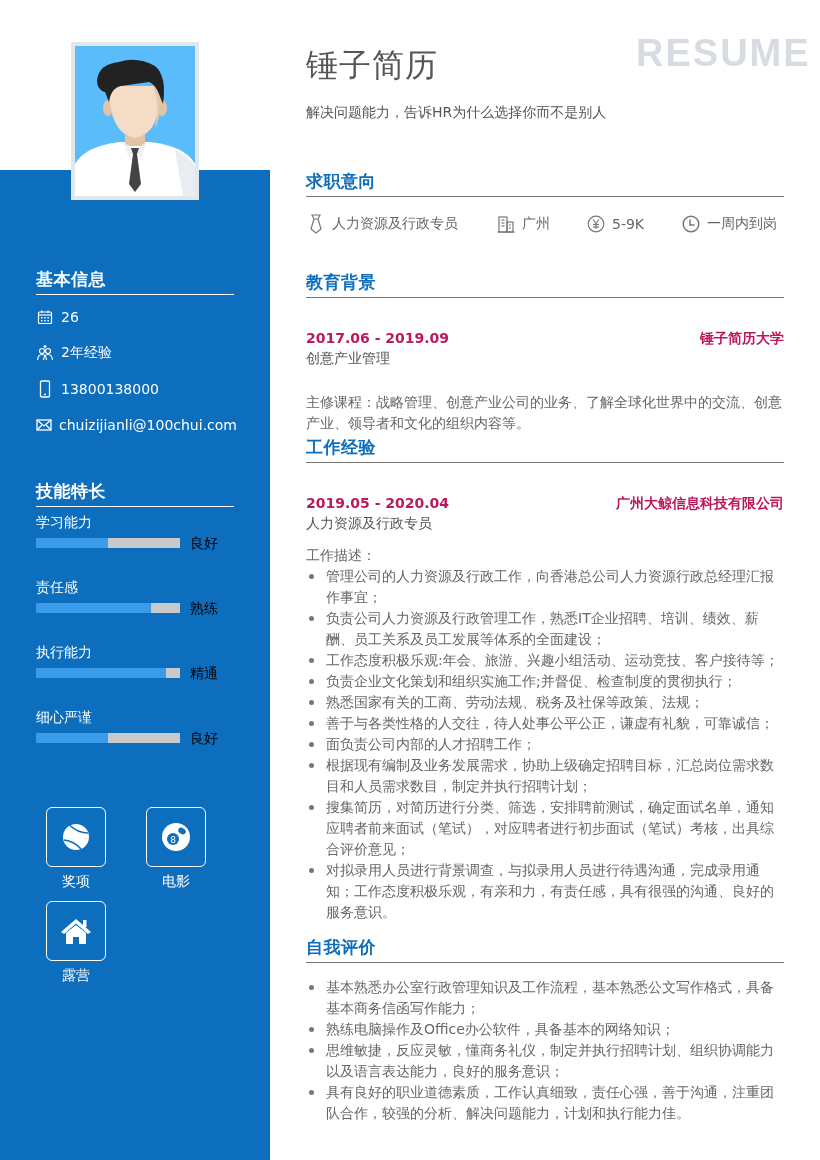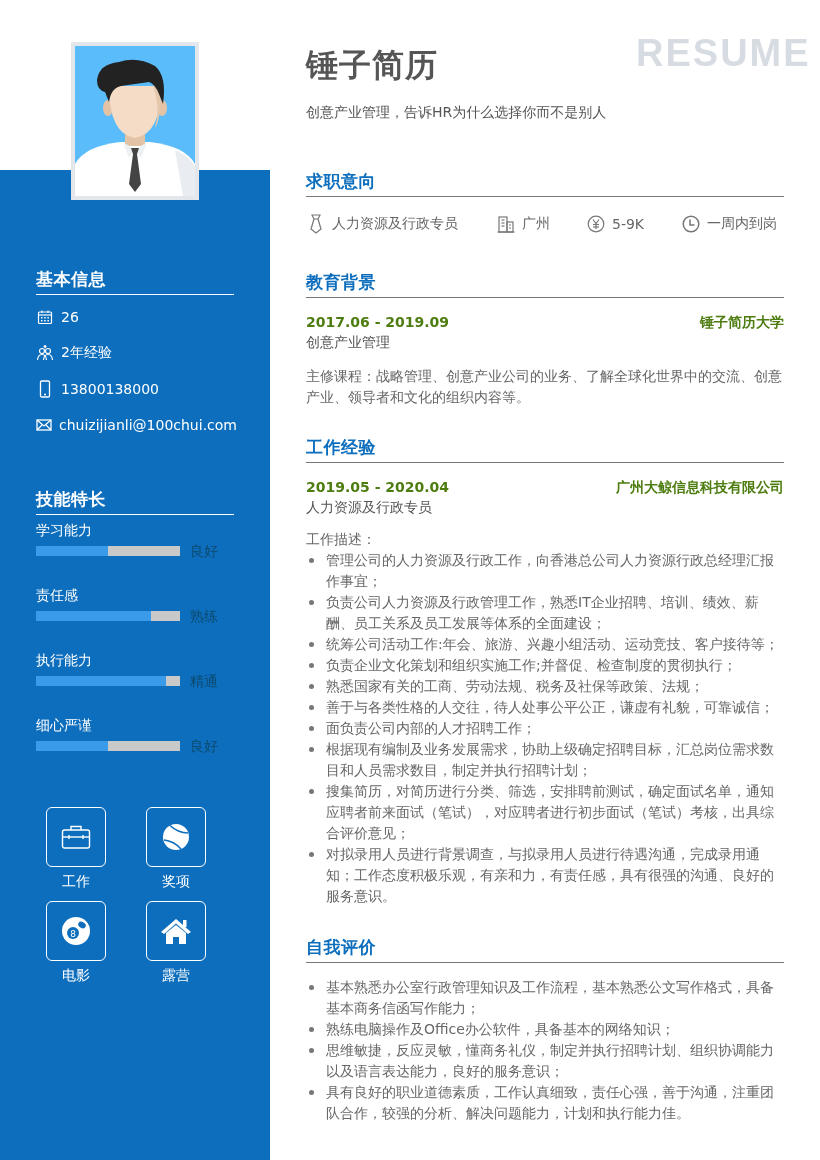--- a/index.html
+++ b/index.html
@@ -28,7 +28,7 @@
   .hobby-label { font-size: 14px; color: #fff; margin-top: 6px; height: 22px; }
 
   .main { position: absolute; left: 306px; width: 478px; }
-  .name { position: absolute; left: 306px; top: 44px; font-size: 32px; color: #555; letter-spacing: 1px; font-weight: bold; }
+  .name { position: absolute; left: 306px; top: 44px; font-size: 32px; color: #555; letter-spacing: 1px; }
   .resume-wm { position: absolute; left: 636px; top: 32px; font-size: 38px; font-weight: bold; color: #d7dce3; letter-spacing: 2px; font-family: "Liberation Sans", sans-serif; }
   .tagline { position: absolute; left: 306px; top: 104px; font-size: 14px; color: #555; }
 

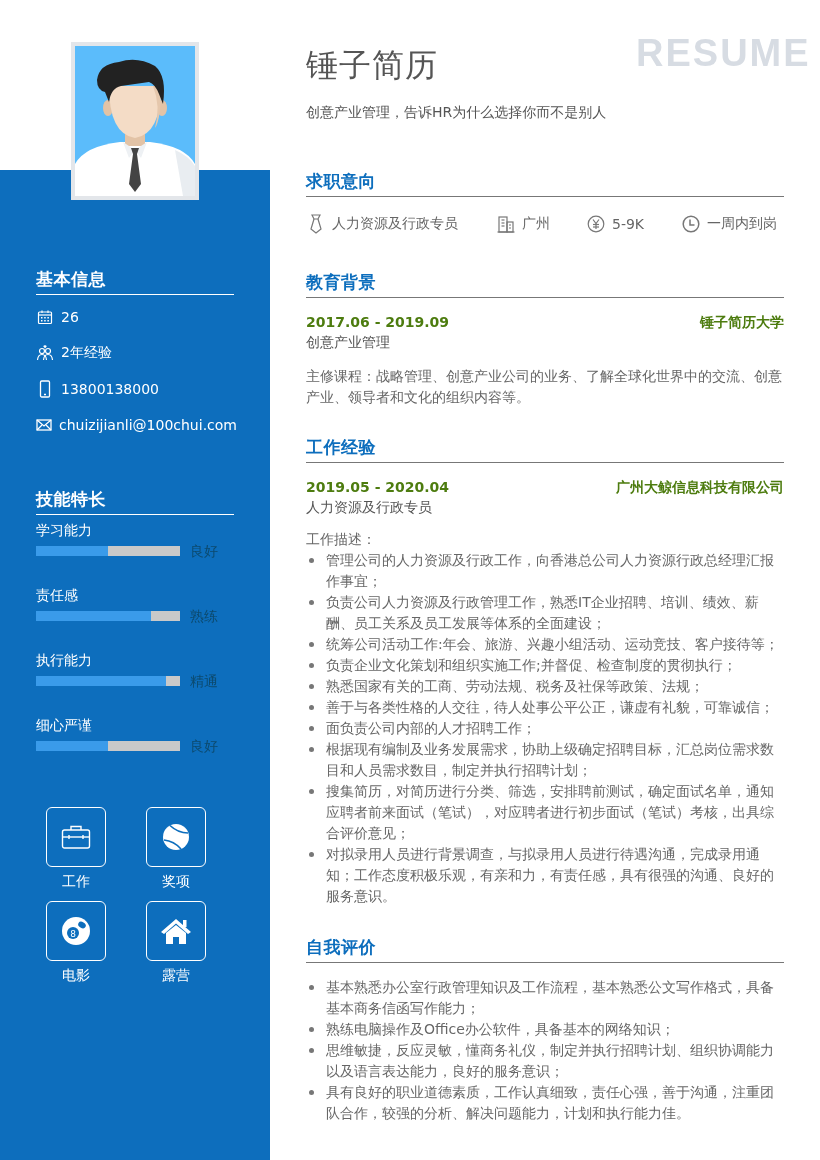--- a/index.html
+++ b/index.html
@@ -214,7 +214,7 @@
 
 <div class="name">锤子简历</div>
 <div class="resume-wm">RESUME</div>
-<div class="tagline">创意产业管理，告诉HR为什么选择你而不是别人</div>
+<div class="tagline">解决问题能力，告诉HR为什么选择你而不是别人</div>
 
 <div class="main" style="top:170px;">
   <div class="sec-title">求职意向</div>

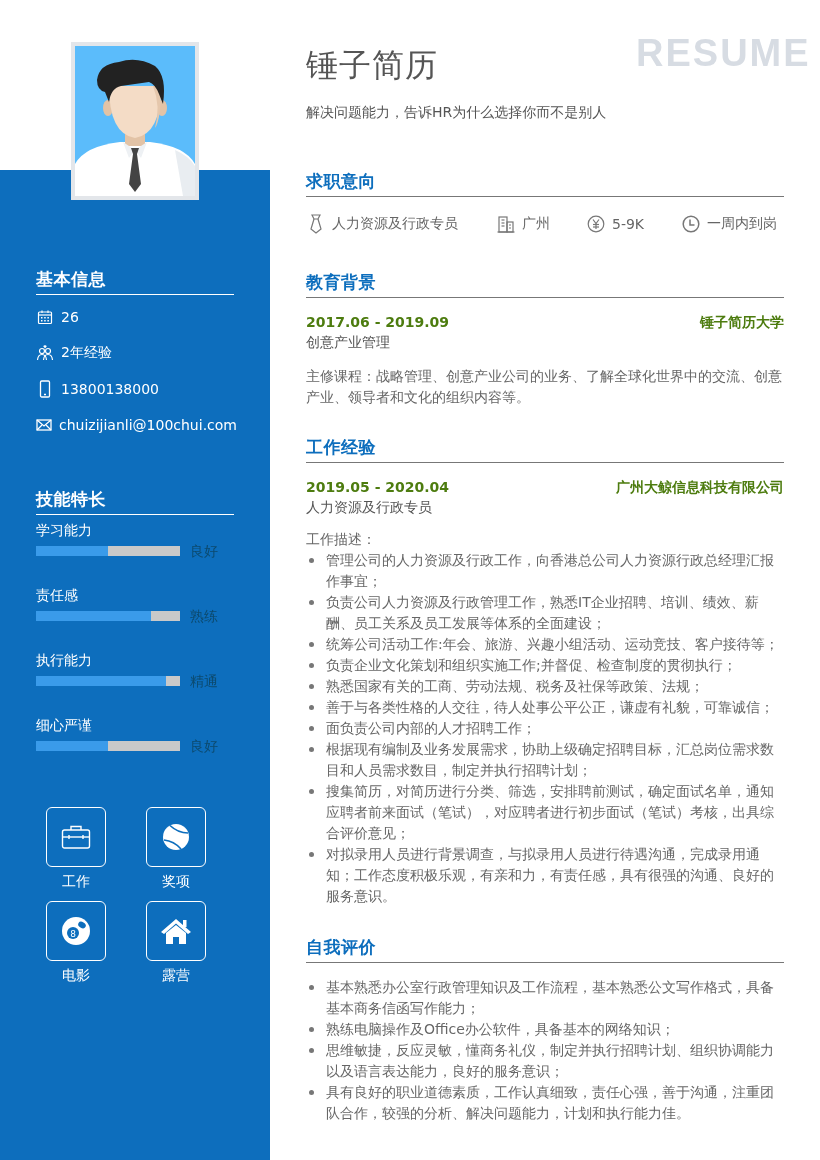--- a/index.html
+++ b/index.html
@@ -38,7 +38,7 @@
   .intent-item { display: flex; align-items: center; }
   .intent-item .ic { width: 20px; height: 20px; margin-right: 6px; display: flex; align-items: center; justify-content: center; }
 
-  .row-head { display: flex; justify-content: space-between; font-size: 14px; font-weight: bold; color: #4d7c0f; margin-top: 16px; height: 20px; }
+  .row-head { display: flex; justify-content: space-between; font-size: 14px; font-weight: bold; color: #be185d; margin-top: 32px; height: 20px; }
   .subline { font-size: 14px; color: #555; height: 22px; }
   .para { font-size: 14px; color: #666; line-height: 21px; margin-top: 10px; }
   .bullets { list-style: none; font-size: 14px; color: #666; line-height: 21px; }

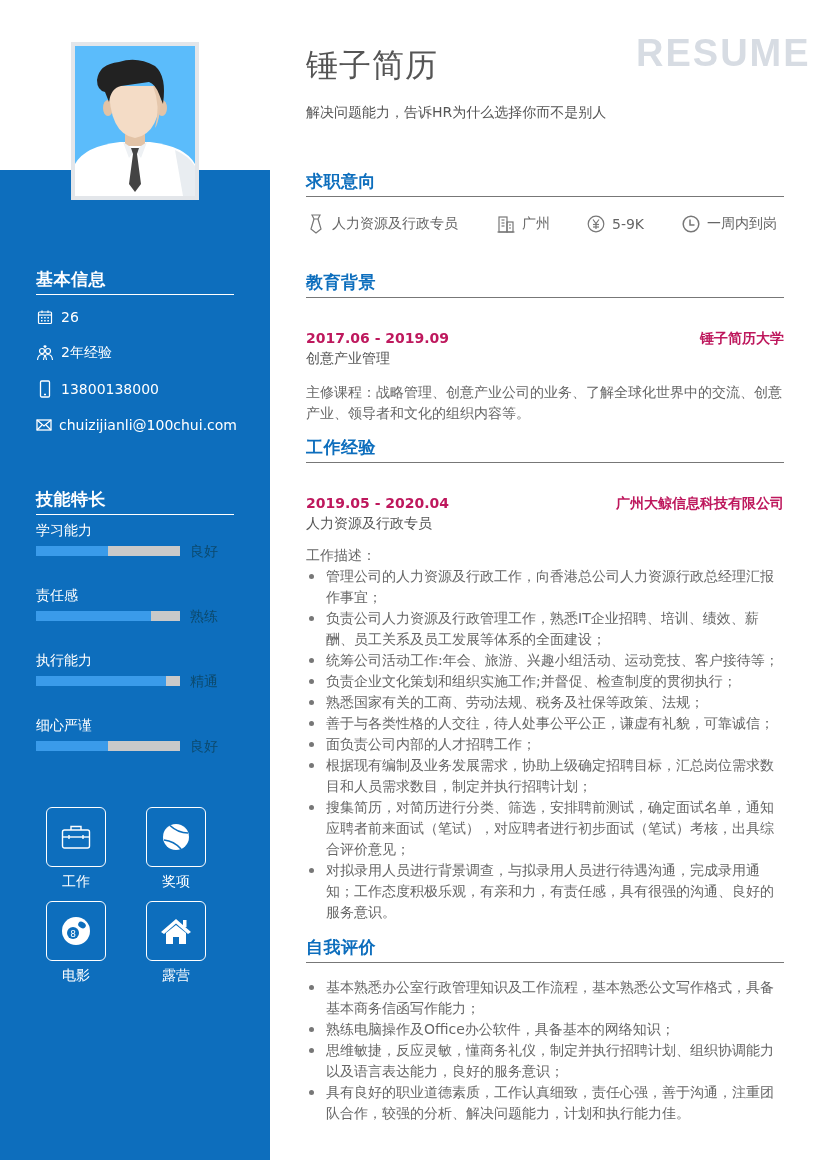--- a/index.html
+++ b/index.html
@@ -40,7 +40,7 @@
 
   .row-head { display: flex; justify-content: space-between; font-size: 14px; font-weight: bold; color: #be185d; margin-top: 32px; height: 20px; }
   .subline { font-size: 14px; color: #555; height: 22px; }
-  .para { font-size: 14px; color: #666; line-height: 21px; margin-top: 10px; }
+  .para { font-size: 14px; color: #666; line-height: 21px; margin-top: 20px; }
   .bullets { list-style: none; font-size: 14px; color: #666; line-height: 21px; }
   .bullets li { position: relative; padding-left: 20px; }
   .bullets li::before { content: ""; position: absolute; left: 3px; top: 8px; width: 5px; height: 5px; border-radius: 50%; background: #777; }

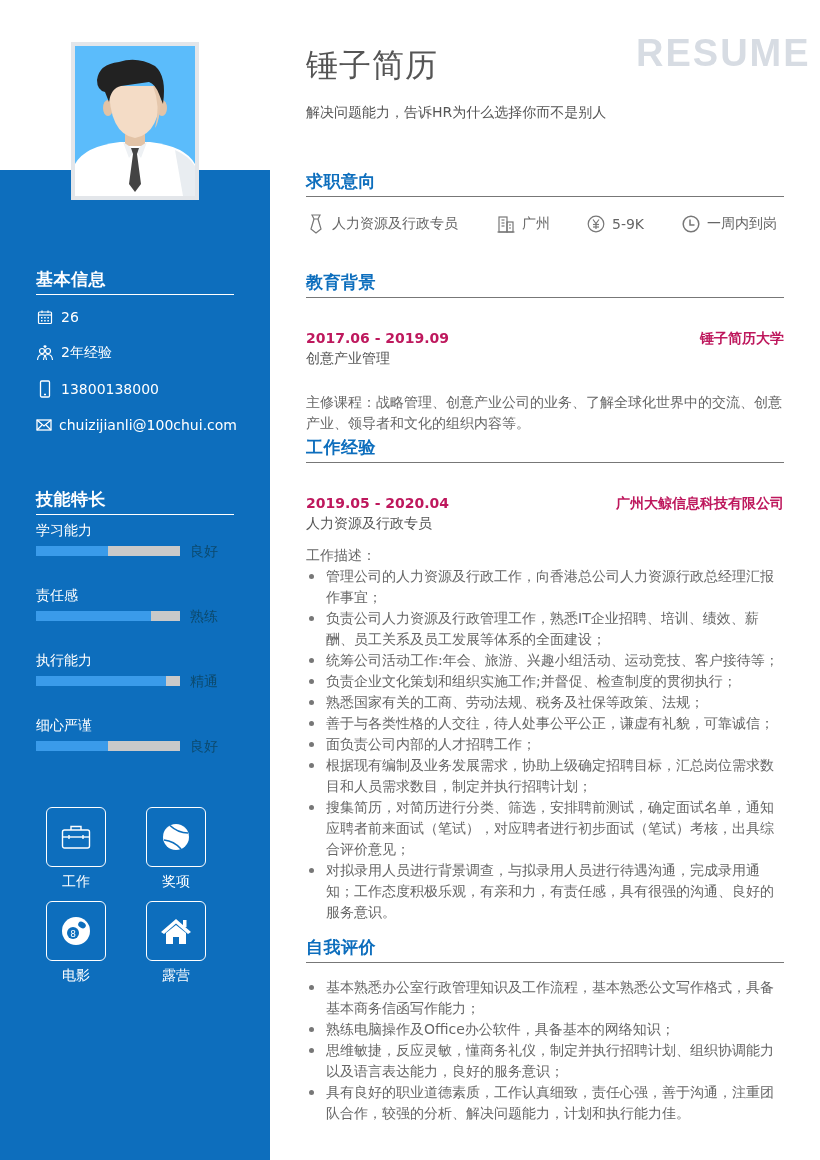--- a/index.html
+++ b/index.html
@@ -132,7 +132,7 @@
   </div>
 </div>
 
-<div class="side-section" style="top:480px;margin-top:8px;">
+<div class="side-section" style="top:480px;">
   <div class="side-title">技能特长</div>
   <div class="skill">
     <span class="skill-name">学习能力</span>

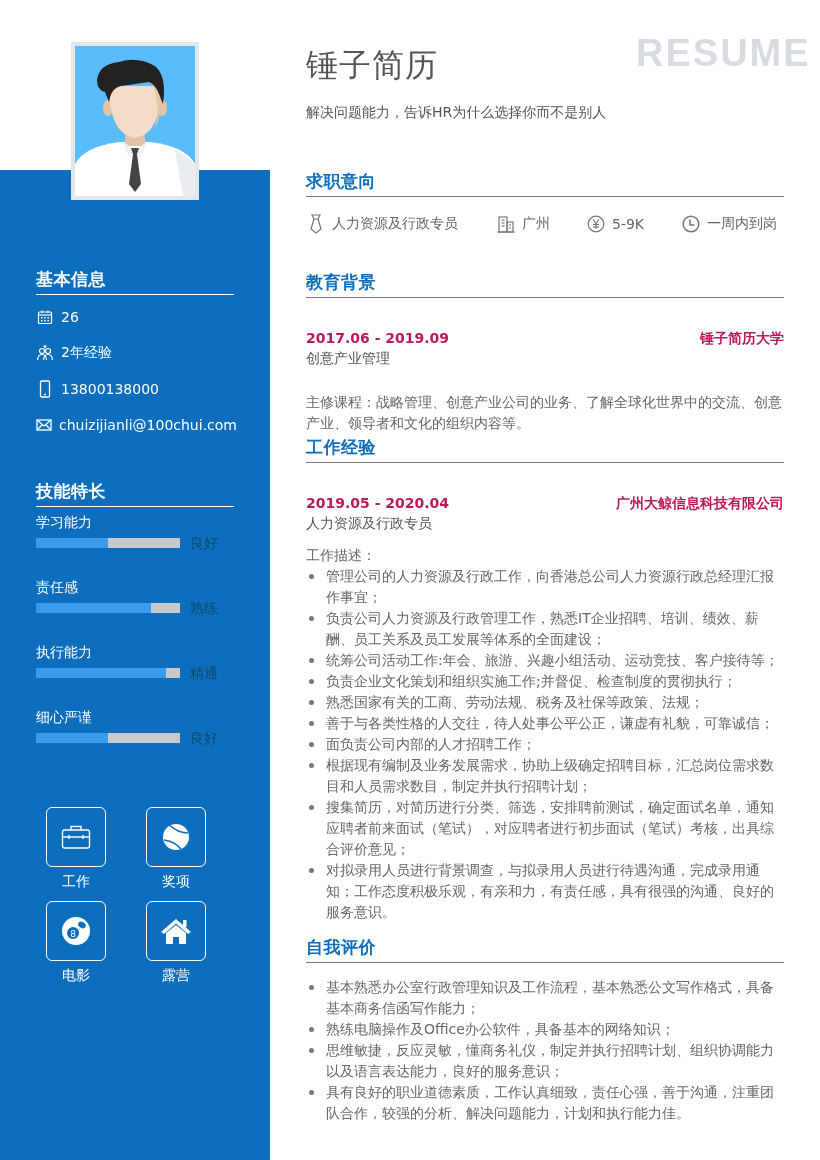--- a/index.html
+++ b/index.html
@@ -20,7 +20,7 @@
   .skill-name { position: absolute; left: 0; top: 7px; font-size: 14px; color: #fff; }
   .skill-bar { position: absolute; left: 0; top: 31px; width: 144px; height: 10px; background: #c9c9c9; }
   .skill-fill { height: 100%; background: #3a9bea; }
-  .skill-level { position: absolute; left: 154px; top: 28px; font-size: 14px; color: #0c4a6e; }
+  .skill-level { position: absolute; left: 154px; top: 28px; font-size: 14px; color: #000000; }
 
   .hobbies { display: grid; grid-template-columns: 60px 60px; column-gap: 40px; row-gap: 6px; margin-left: 10px; margin-top: 16px; }
   .hobby { display: flex; flex-direction: column; align-items: center; }

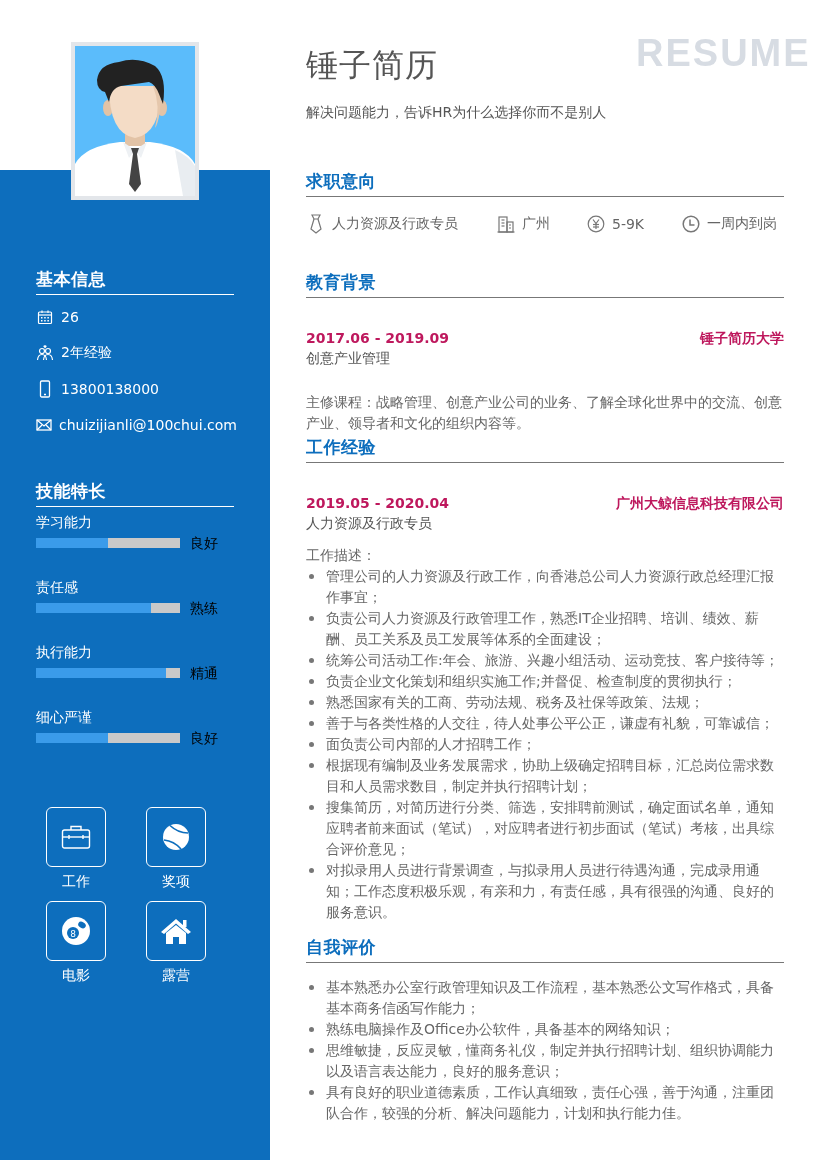--- a/index.html
+++ b/index.html
@@ -288,7 +288,7 @@
   <ul class="bullets">
     <li>管理公司的人力资源及行政工作，向香港总公司人力资源行政总经理汇报作事宜；</li>
     <li>负责公司人力资源及行政管理工作，熟悉IT企业招聘、培训、绩效、薪酬、员工关系及员工发展等体系的全面建设；</li>
-    <li>统筹公司活动工作:年会、旅游、兴趣小组活动、运动竞技、客户接待等；</li>
+    <li>工作态度积极乐观:年会、旅游、兴趣小组活动、运动竞技、客户接待等；</li>
     <li>负责企业文化策划和组织实施工作;并督促、检查制度的贯彻执行；</li>
     <li>熟悉国家有关的工商、劳动法规、税务及社保等政策、法规；</li>
     <li>善于与各类性格的人交往，待人处事公平公正，谦虚有礼貌，可靠诚信；</li>

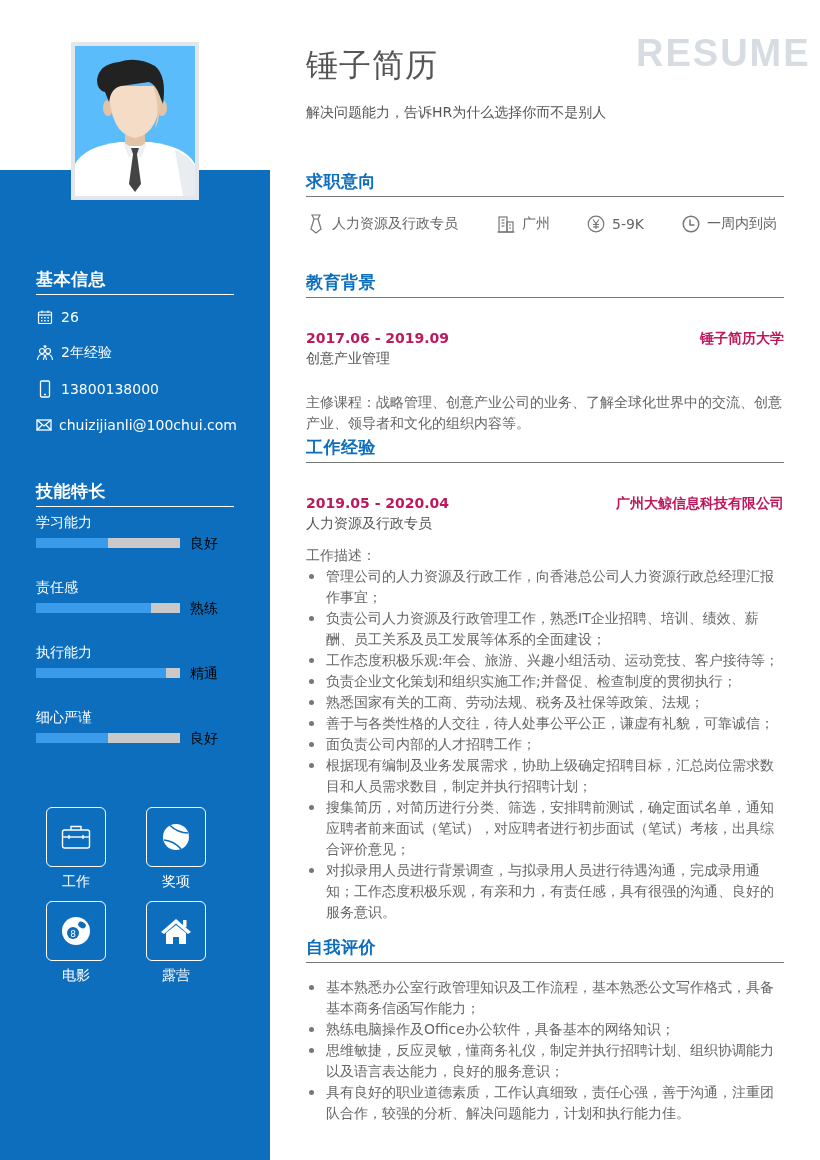--- a/index.html
+++ b/index.html
@@ -166,18 +166,6 @@
 
 <div class="side-section" style="top:791px;">
   <div class="hobbies">
-    <div class="hobby">
-      <div class="hobby-box">
-        <svg width="30" height="26" viewBox="0 0 30 26" fill="none" stroke="#fff" stroke-width="1.4">
-            <rect x="1.5" y="6" width="27" height="18" rx="2"></rect>
-            <path d="M10 6 V2.5 H20 V6"></path>
-            <line x1="1.5" y1="13" x2="28.5" y2="13"></line>
-            <line x1="8" y1="11" x2="8" y2="15"></line>
-            <line x1="22" y1="11" x2="22" y2="15"></line>
-          </svg>
-      </div>
-      <span class="hobby-label">工作</span>
-    </div>
     <div class="hobby">
       <div class="hobby-box">
         <svg width="28" height="28" viewBox="0 0 28 28">

